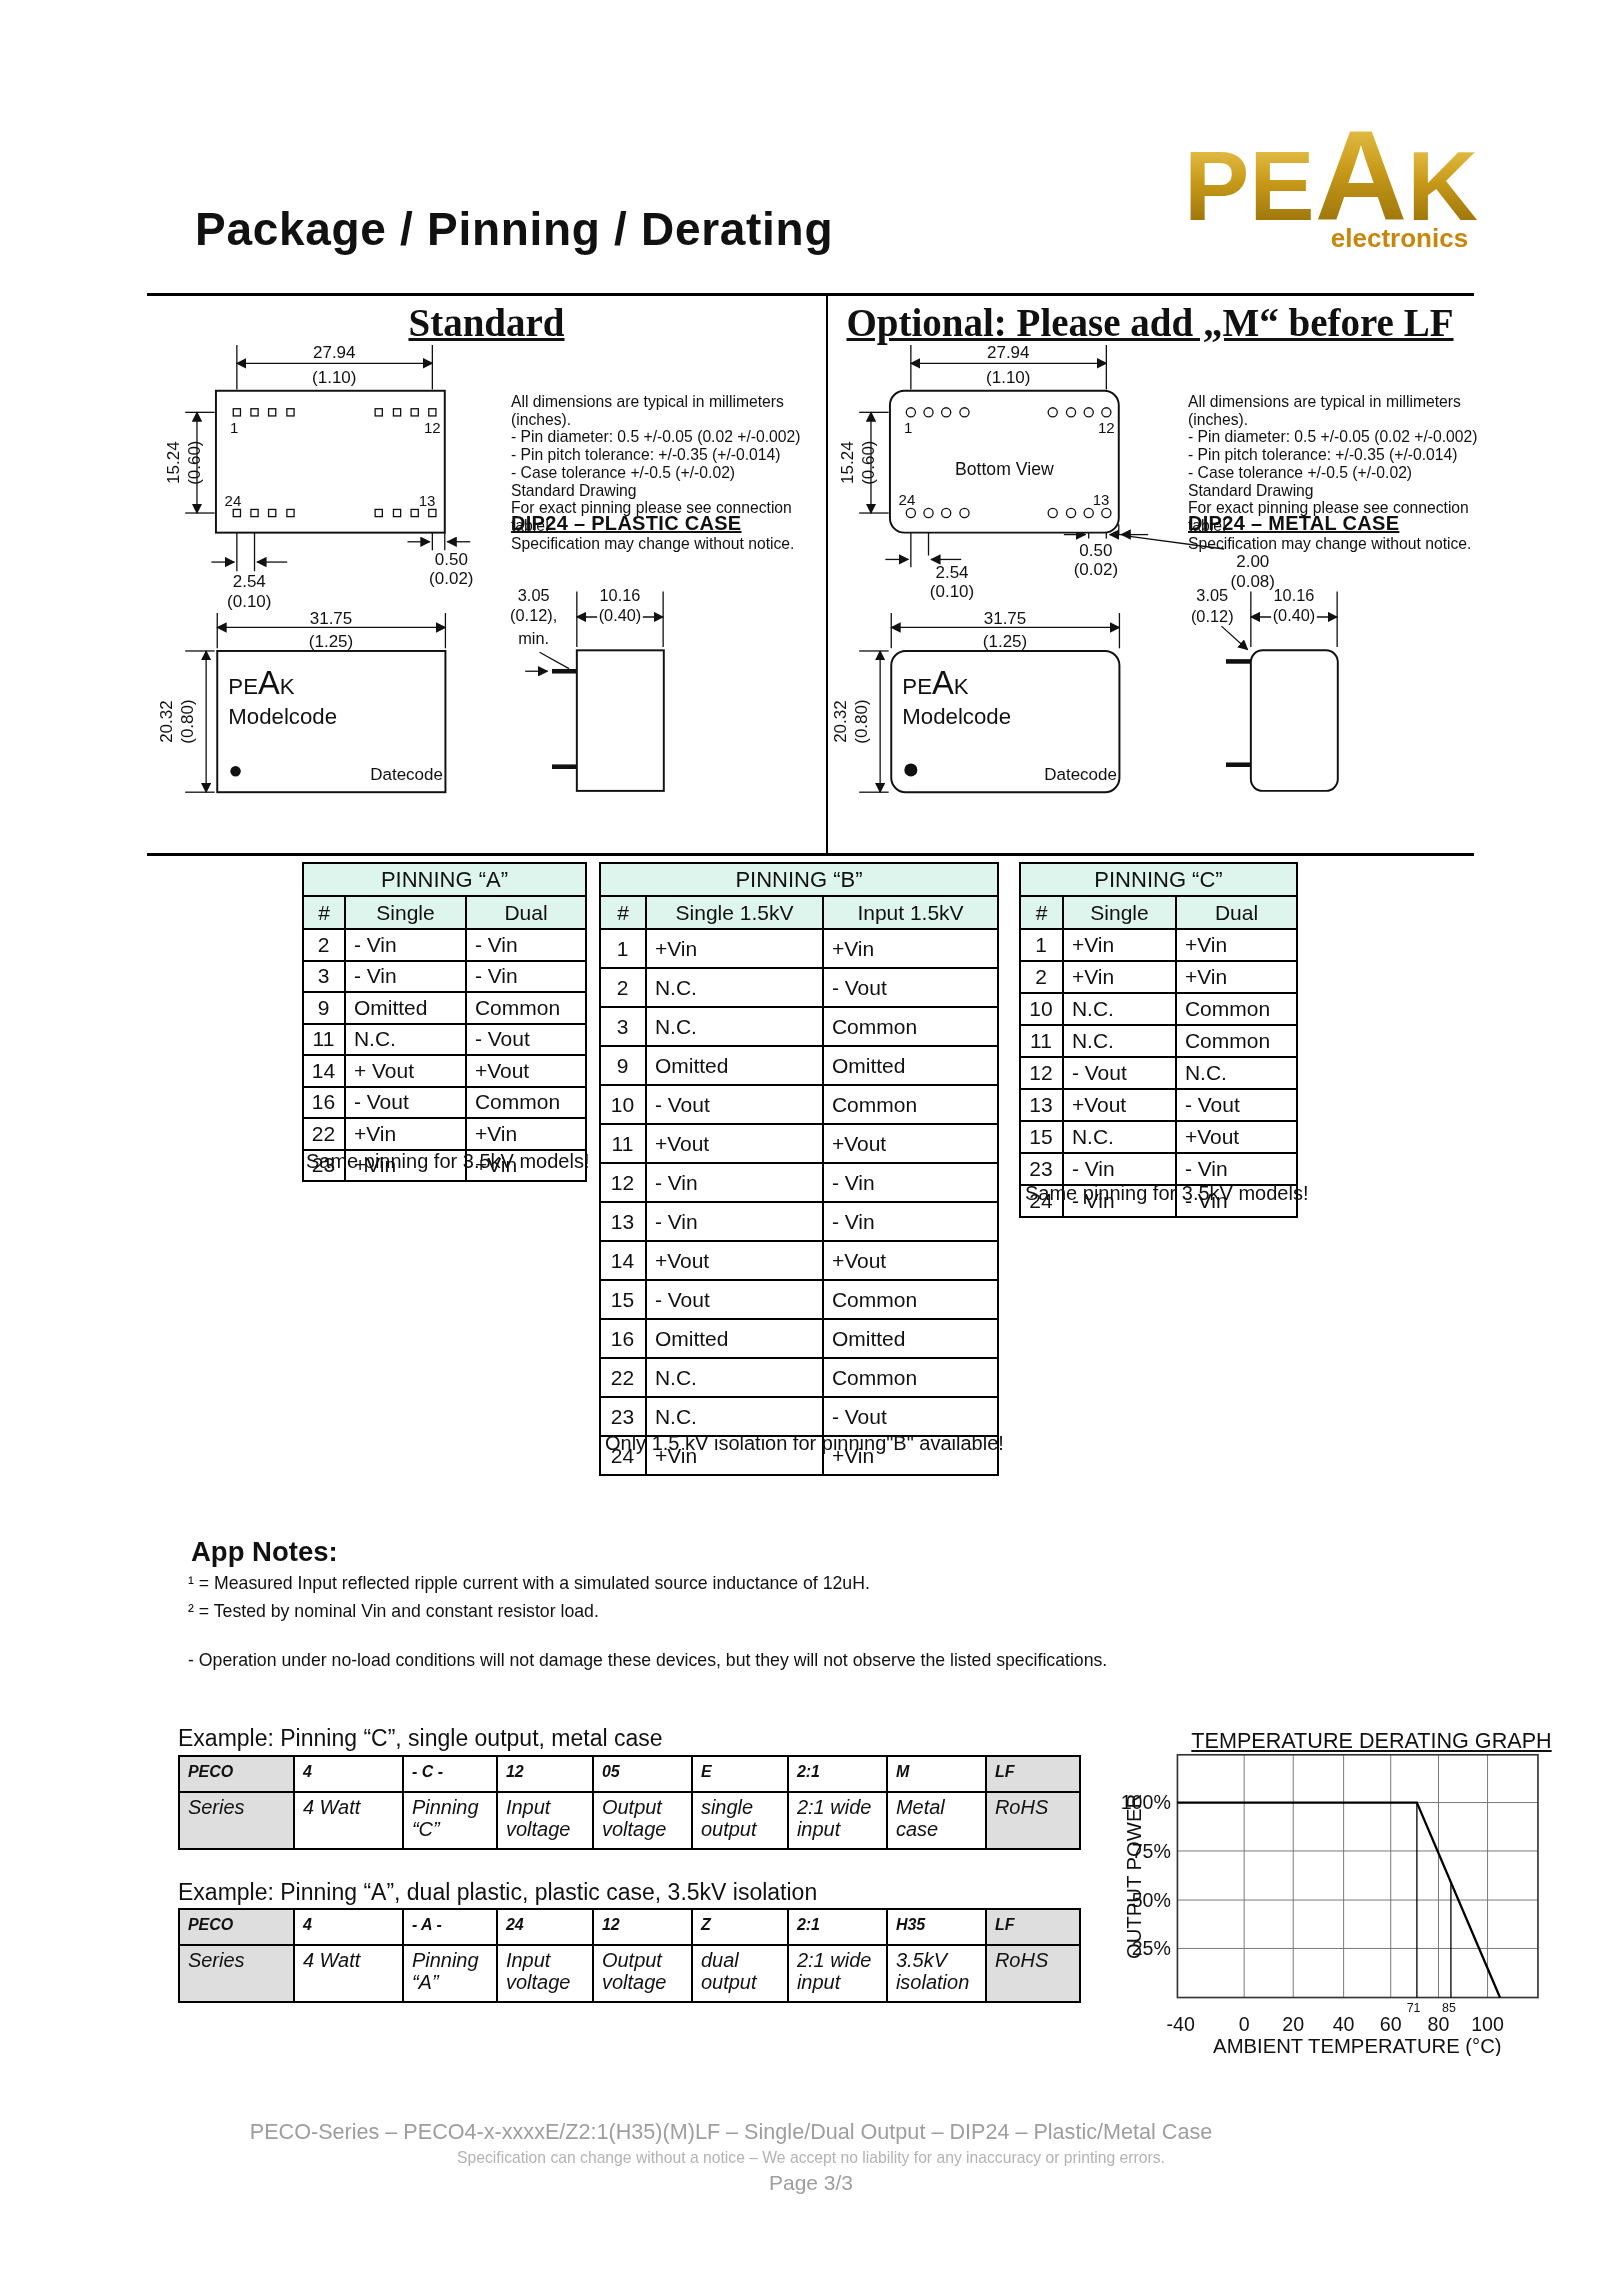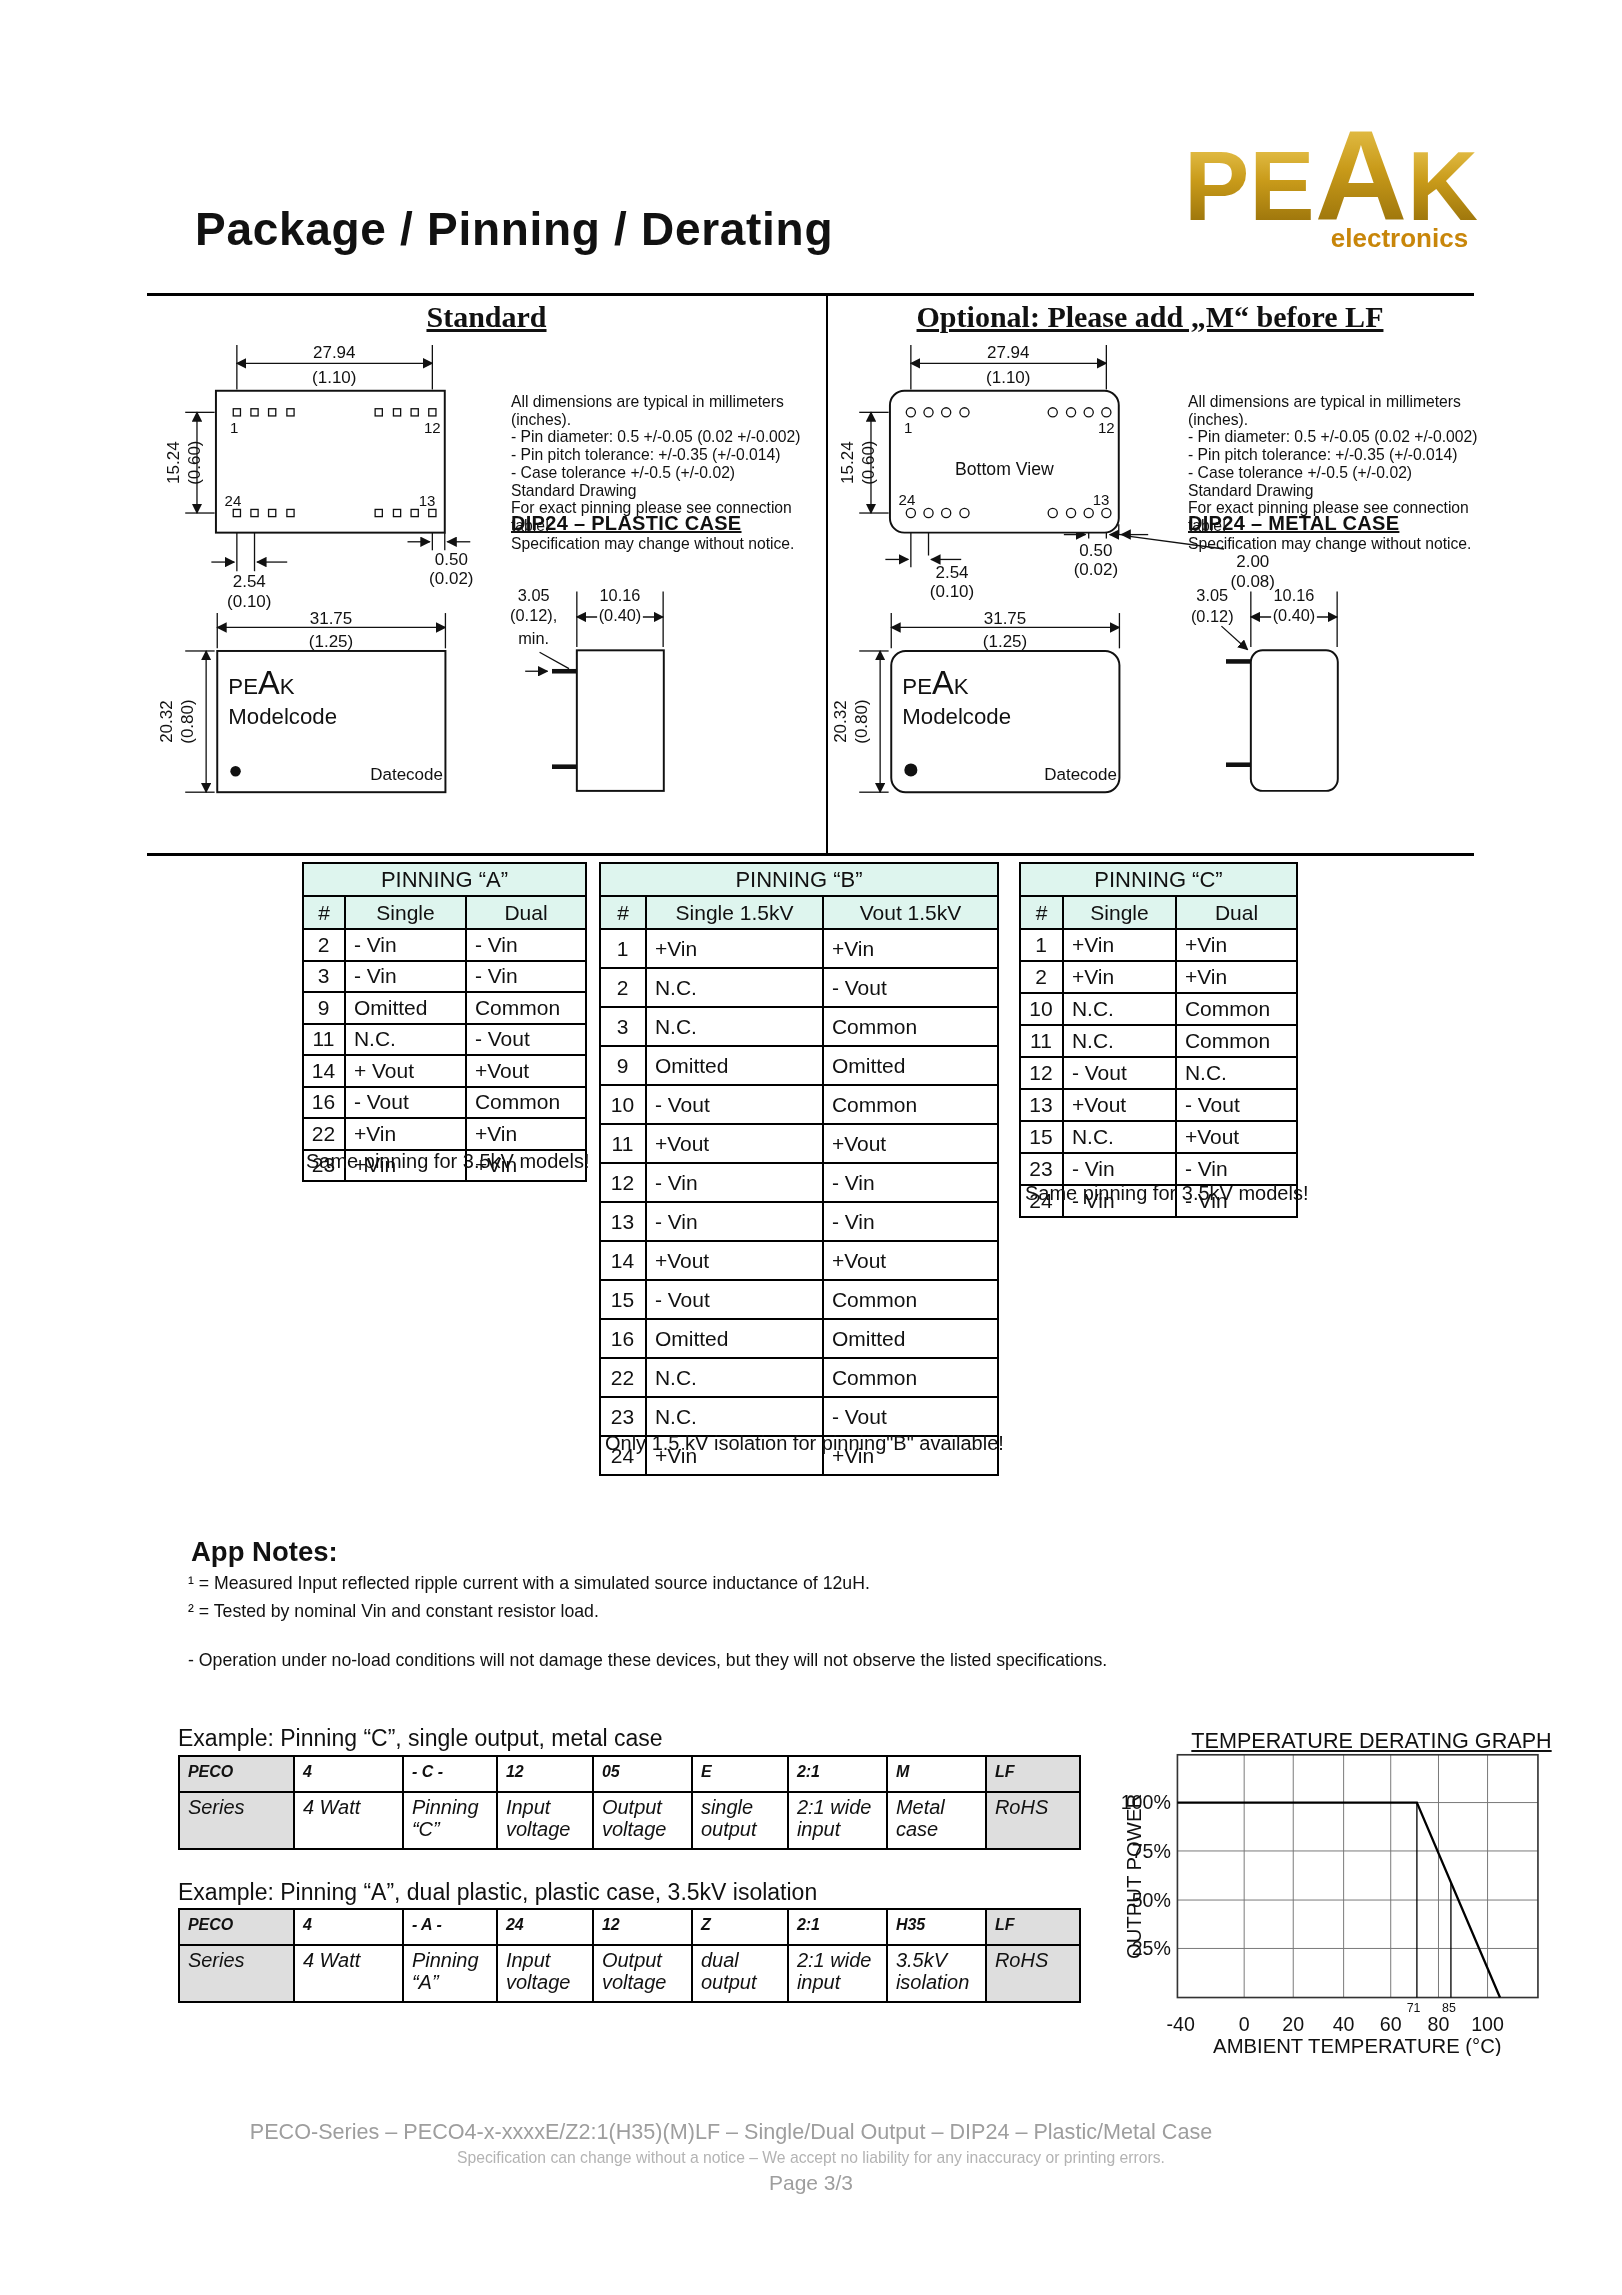--- a/index.html
+++ b/index.html
@@ -19,7 +19,7 @@
 
   
   .rule{background:#000;}
-  .col-heading{font-family:"Liberation Serif",serif;font-weight:bold;font-size:30px;
+  .col-heading{font-family:"Liberation Serif",serif;font-weight:bold;font-size:39px;
                text-align:center;text-decoration:underline;}
 
   

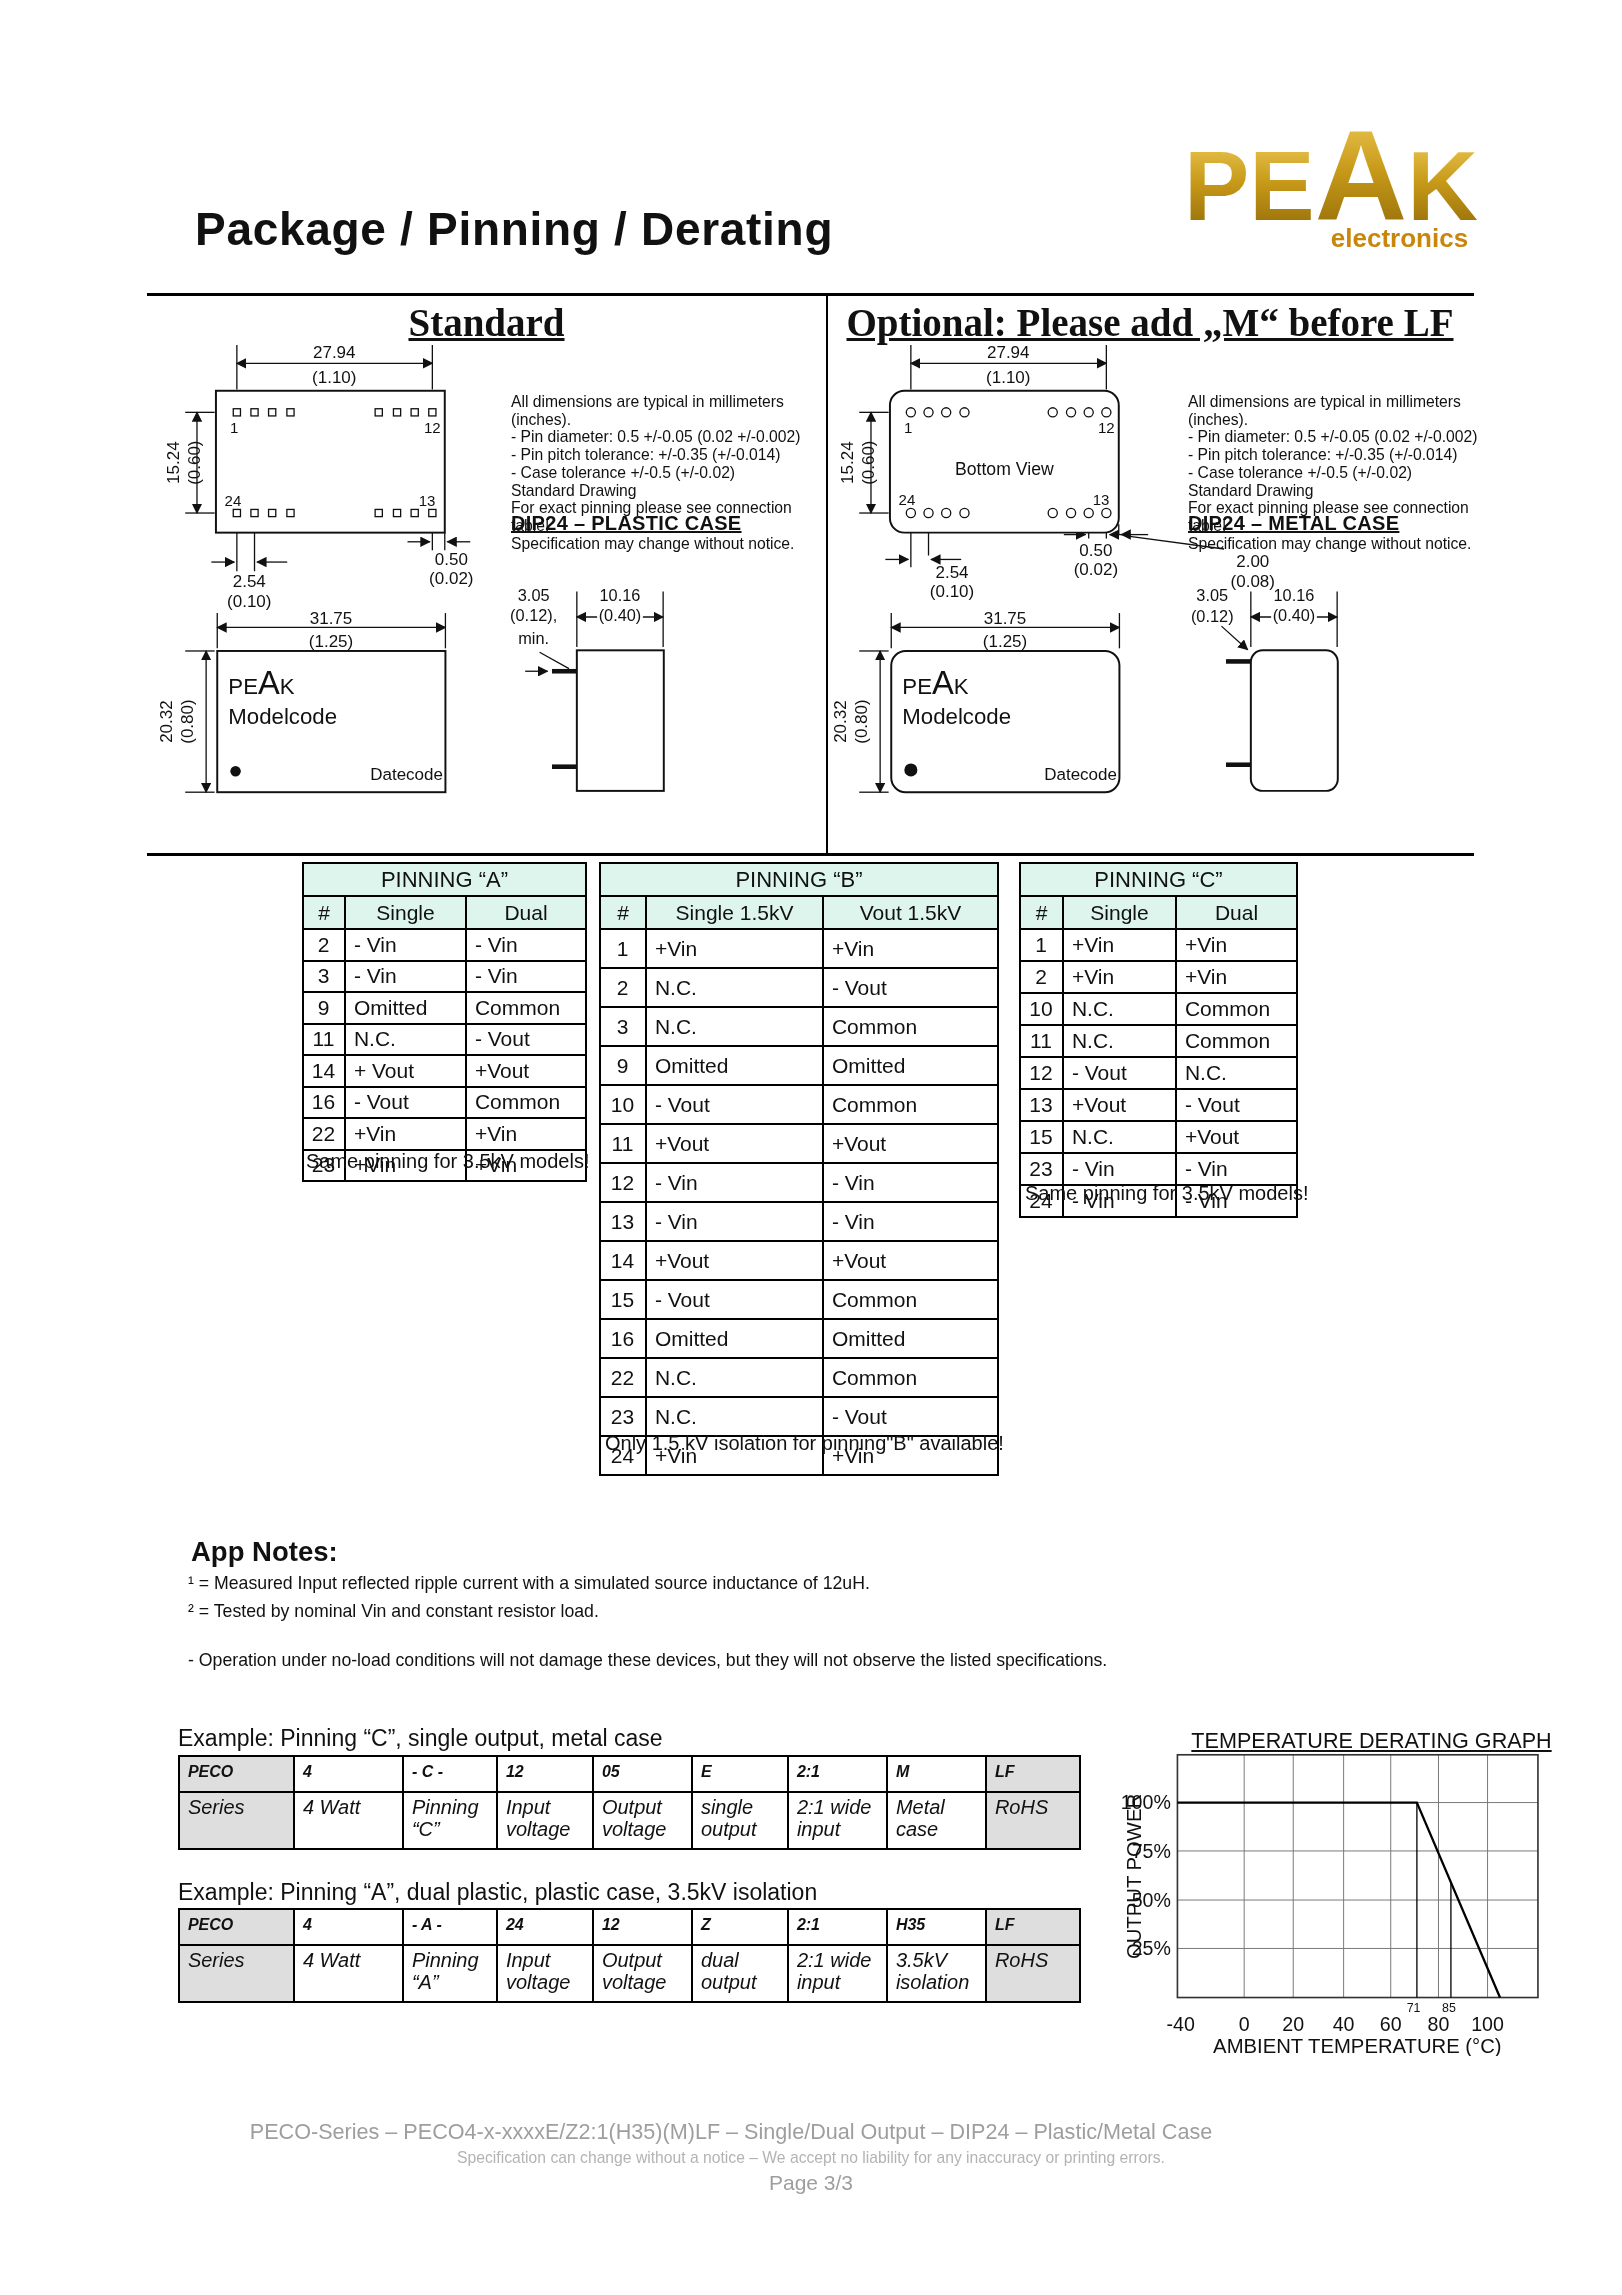--- a/index.html
+++ b/index.html
@@ -378,7 +378,7 @@
       <tr>
           <th>#</th>
           <th>Single 1.5kV</th>
-          <th>Vout 1.5kV</th>
+          <th>Input 1.5kV</th>
         </tr>
     </thead>
     <tbody>

